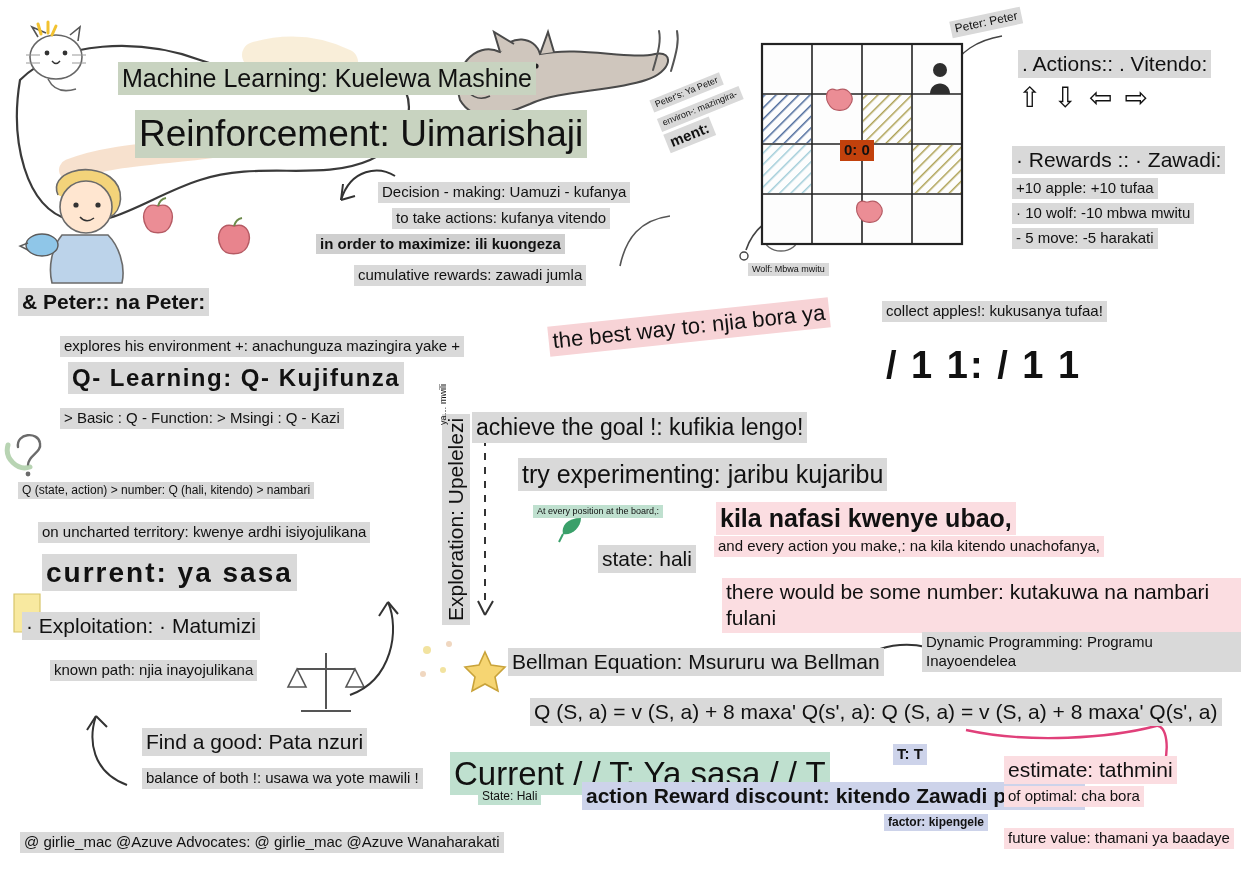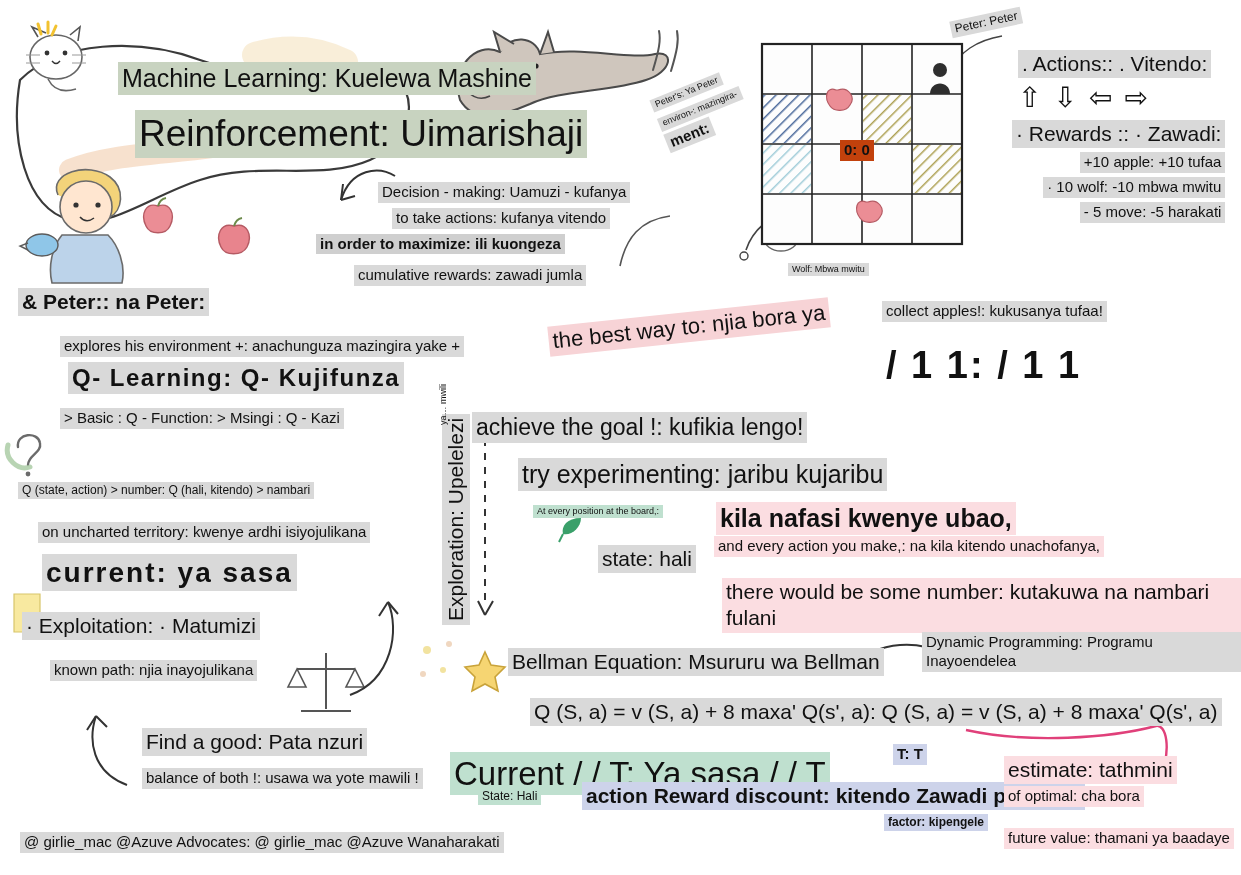--- a/index.html
+++ b/index.html
@@ -266,7 +266,7 @@
   </div>
 </div>
 
-<div class="abs" style="left:1012px;top:120px;text-align:right;">
+<div class="abs" style="left:1012px;top:146px;">
   <div><span class="hl hl-gray mid">· Rewards :: · Zawadi:</span></div>
   <div style="margin-top:4px;"><span class="hl hl-gray sm">+10 apple: +10 tufaa</span></div>
   <div style="margin-top:4px;"><span class="hl hl-gray sm">· 10 wolf: -10 mbwa mwitu</span></div>

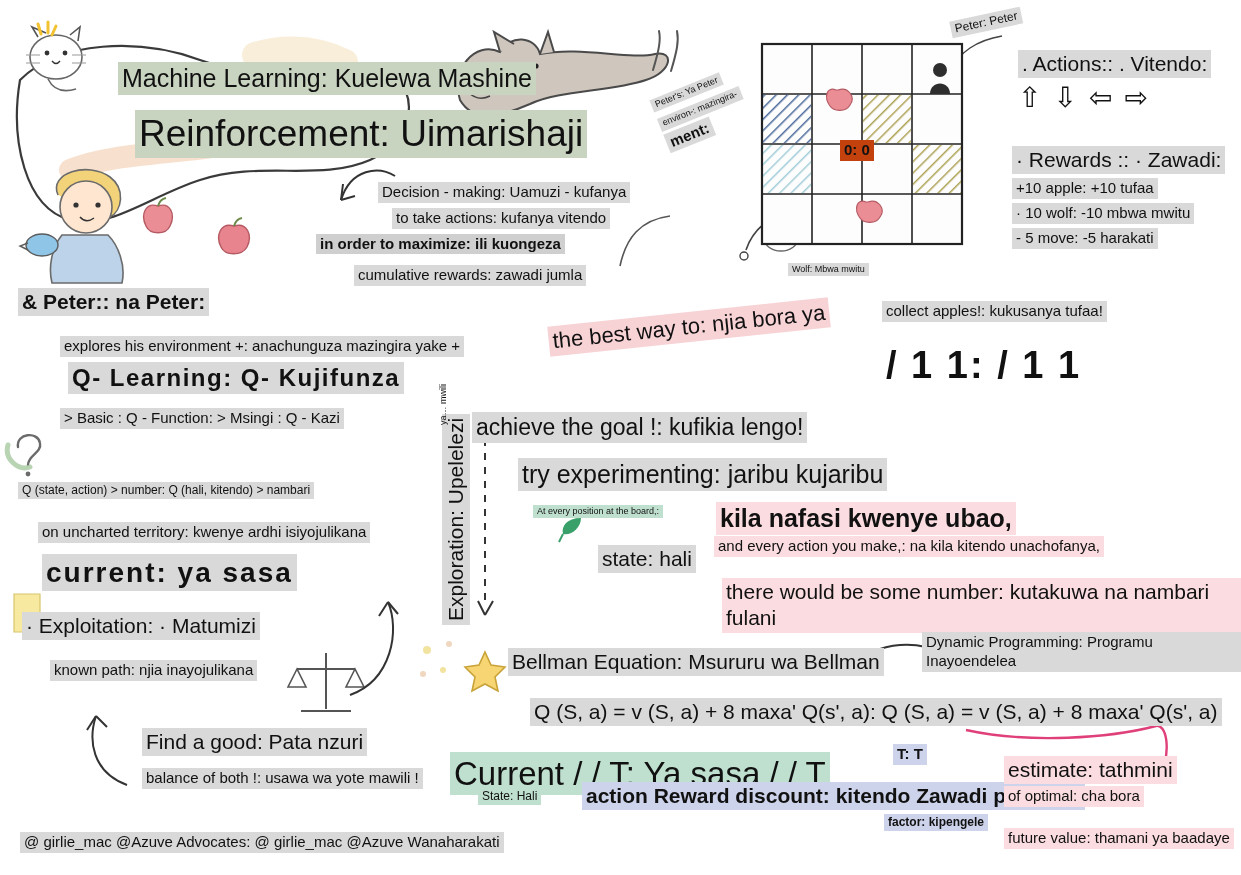--- a/index.html
+++ b/index.html
@@ -252,7 +252,7 @@
     <div style="margin-top:3px;"><span class="hl hl-gray sm bold">ment:</span></div>
   </div>
 </div>
-<div class="abs" style="left:748px;top:258px;padding-left:40px;">
+<div class="abs" style="left:708px;top:258px;padding-left:40px;">
   <span class="hl hl-gray tiny">Wolf: Mbwa mwitu</span>
 </div>
 

